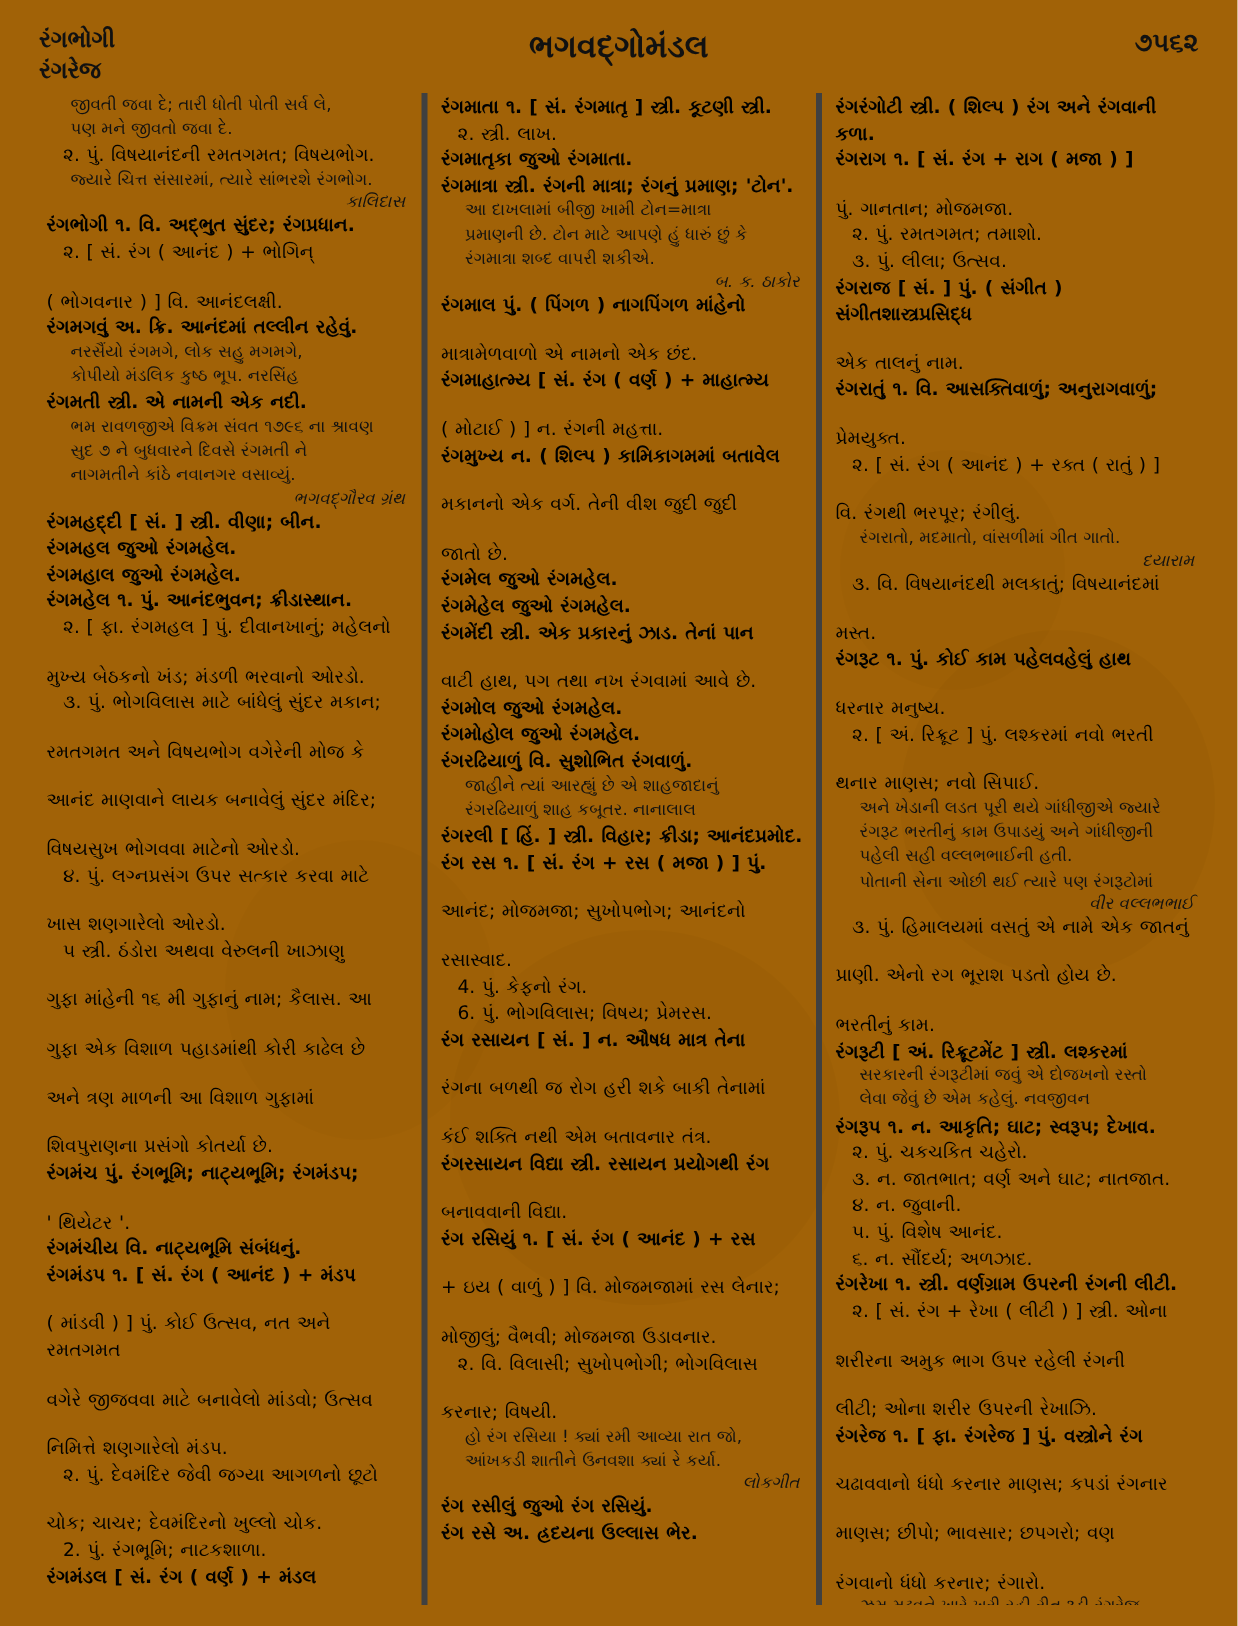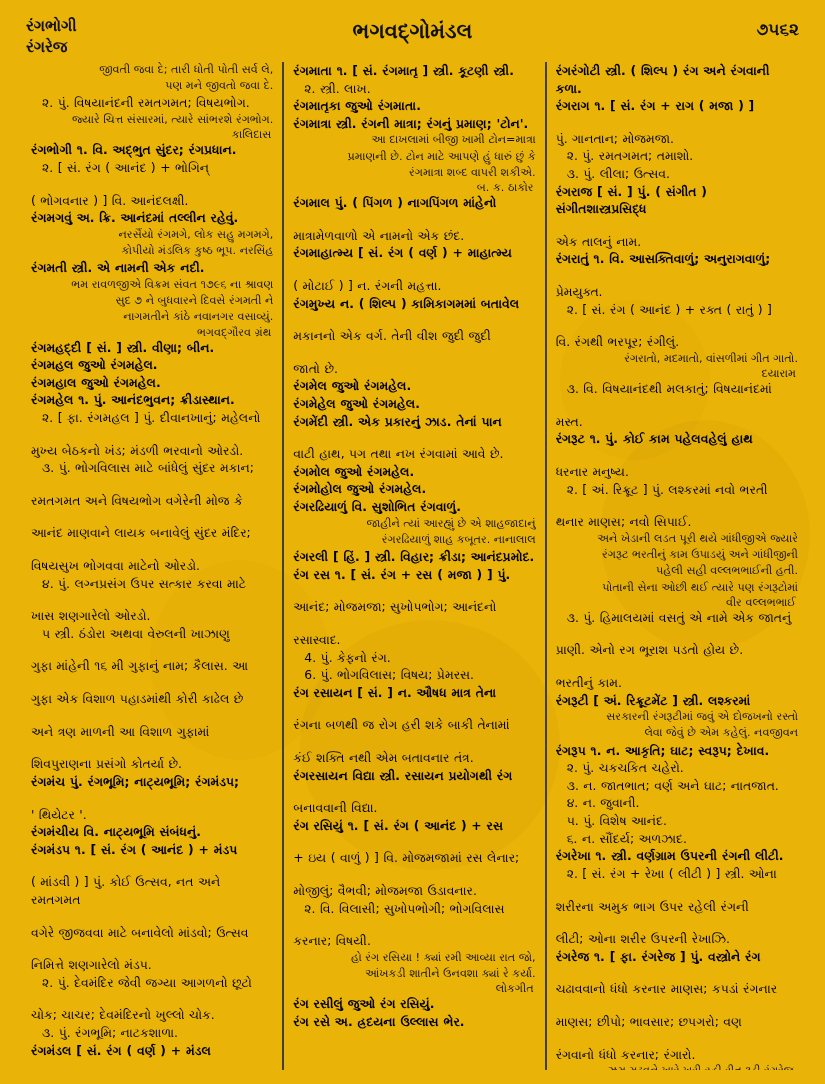--- a/index.html
+++ b/index.html
@@ -14,7 +14,7 @@
     position: relative;
     width: 825px;
     height: 1084px;
-    background: #eab308;
+    background: #a16207;
     box-sizing: border-box;
     overflow: hidden;
   }

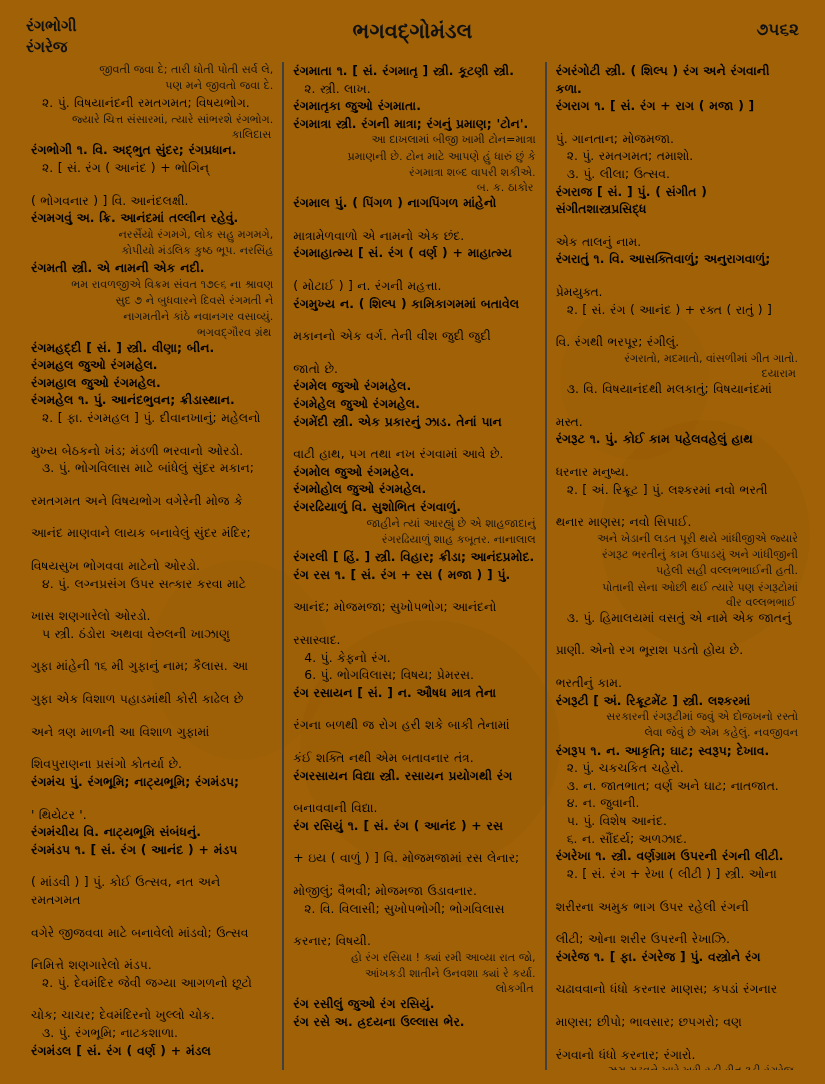--- a/index.html
+++ b/index.html
@@ -108,7 +108,6 @@
     line-height: 1.45;
     padding-left: 16px;
     color: #111;
-    text-align: right;
   }
   .attrib {
     font-size: 11.2px;

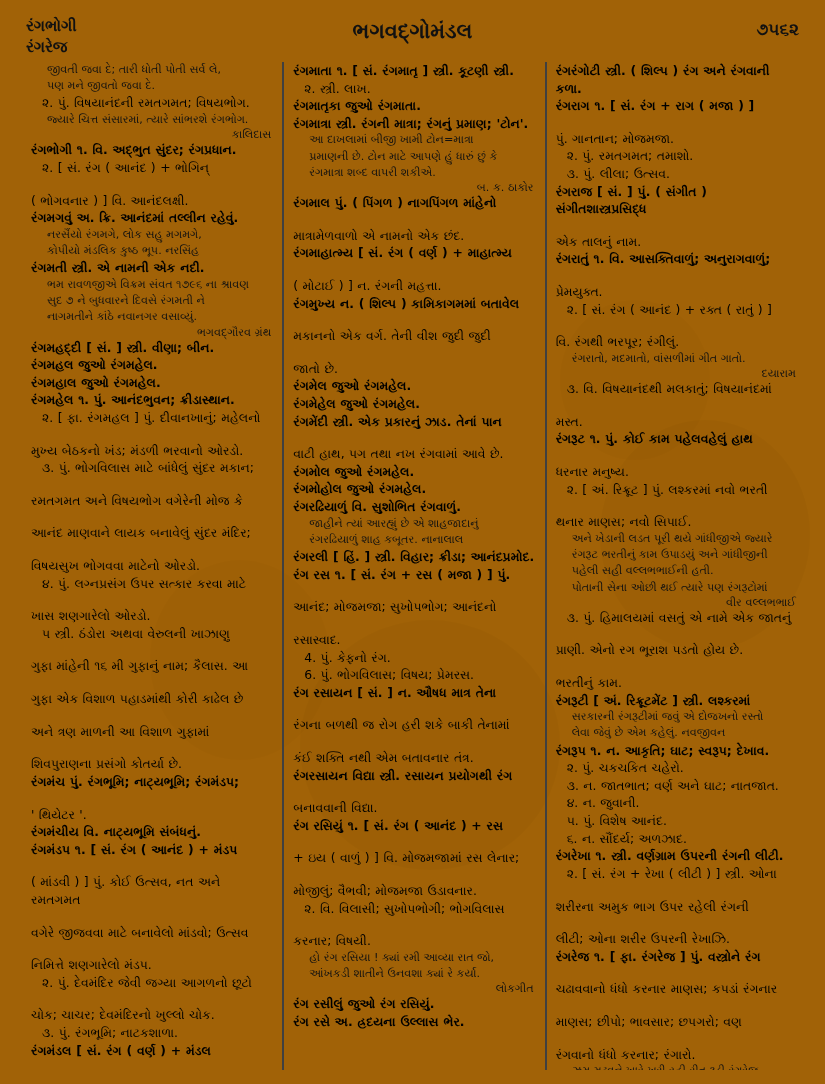--- a/index.html
+++ b/index.html
@@ -85,7 +85,7 @@
     box-sizing: border-box;
     overflow: hidden;
   }
-  .col + .col { border-left: 2px solid #404040; }
+  .col + .col { border-left: 4px solid #404040; }
   .ln {
     font-size: 12.4px;
     line-height: 1.42;

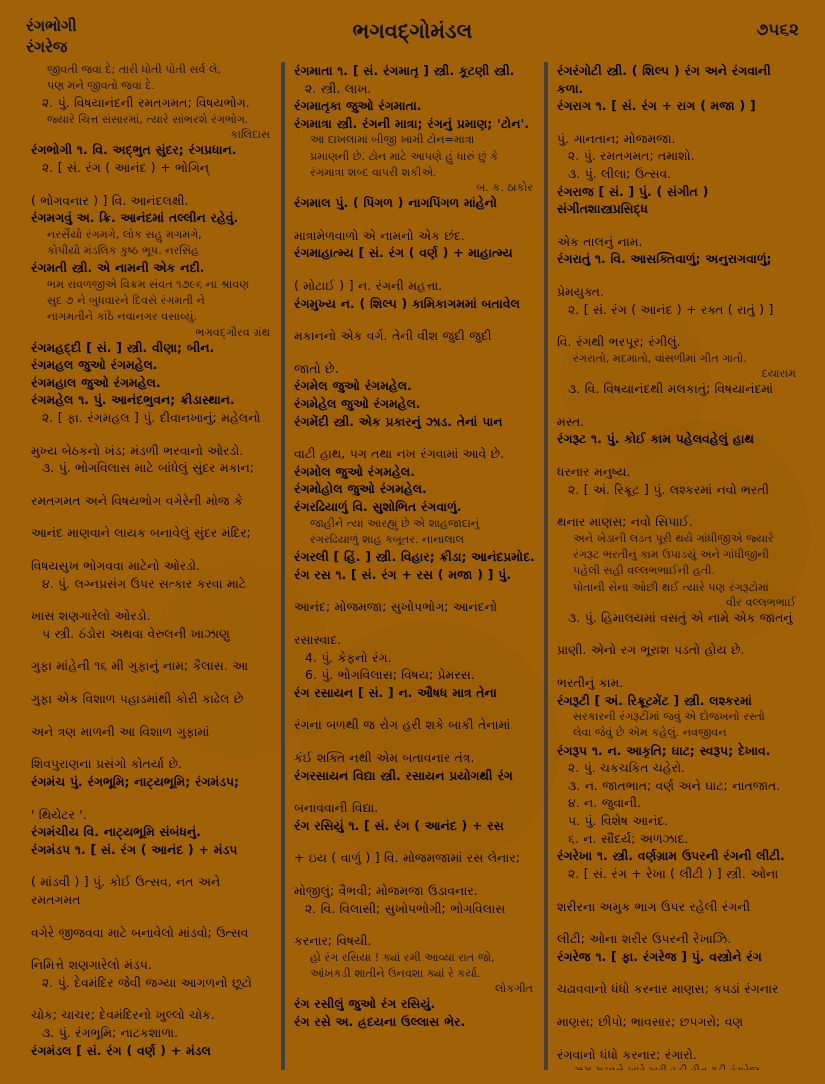--- a/index.html
+++ b/index.html
@@ -114,6 +114,7 @@
     text-align: right;
     padding-right: 2px;
     color: #111;
+    font-style: italic;
   }
 </style>
 </head>

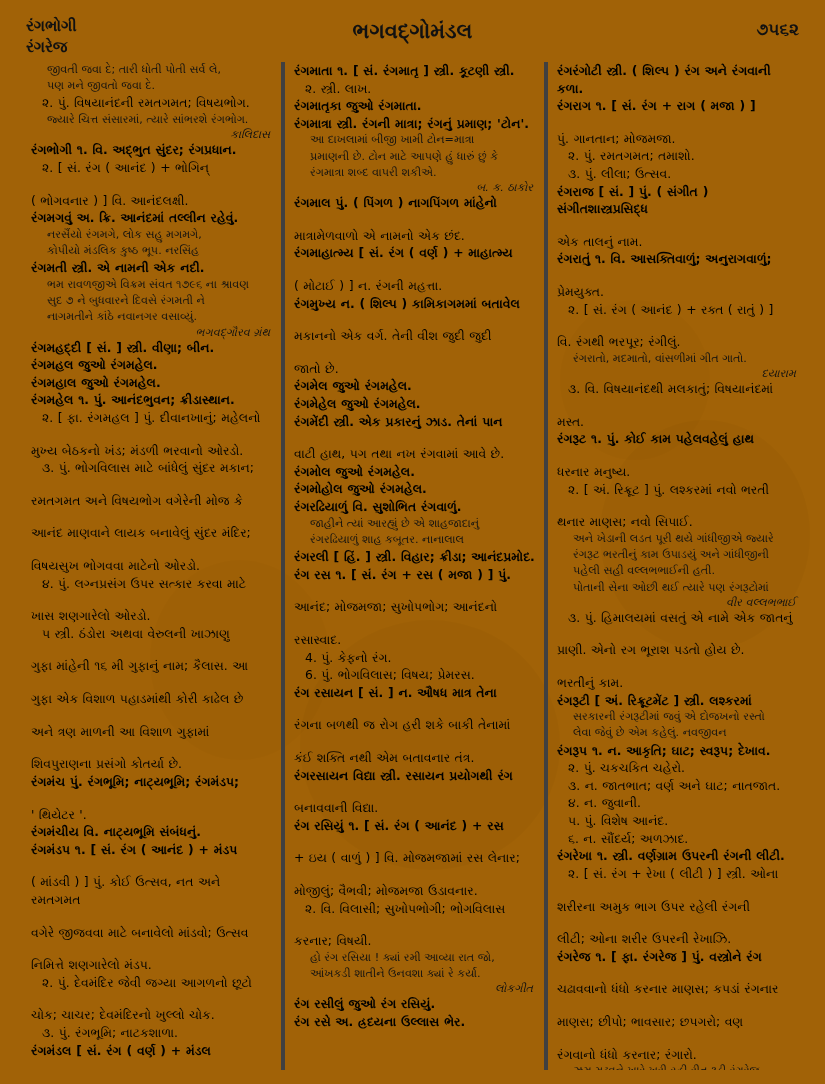--- a/index.html
+++ b/index.html
@@ -180,7 +180,7 @@
         <div class="ln cont">નિમિત્તે શણગારેલો મંડપ.</div>
         <div class="ln sub">૨. પું. દેવમંદિર જેવી જગ્યા આગળનો છૂટો</div>
         <div class="ln cont">ચોક; ચાચર; દેવમંદિરનો ખુલ્લો ચોક.</div>
-        <div class="ln sub">૩. પું. રંગભૂમિ; નાટકશાળા.</div>
+        <div class="ln sub">2. પું. રંગભૂમિ; નાટકશાળા.</div>
         <div class="ln head">રંગમંડલ [ સં. રંગ ( વર્ણ ) + મંડલ</div>
         <div class="ln cont">( કૂંડાળું ) ] ન. વર્ણમંડળ; ચર્મમાં રહેલ રંગોનું</div>
         <div class="ln cont">કૂંડાળું; ' ક્રોમોસ્ફીઅર '.</div>

